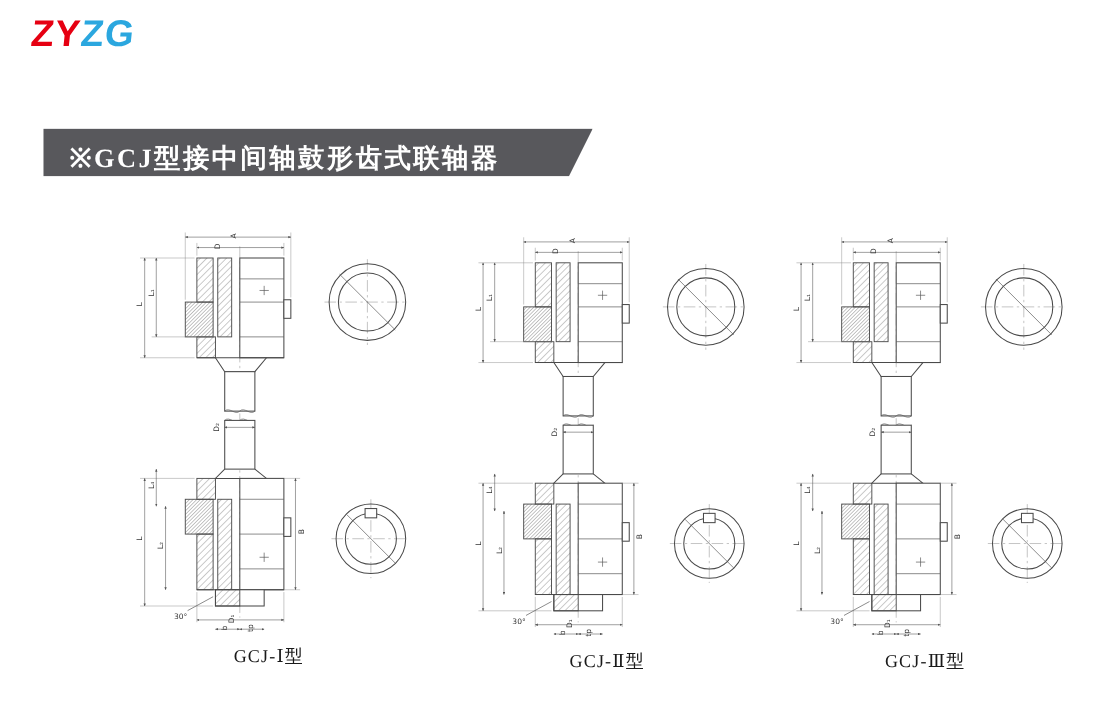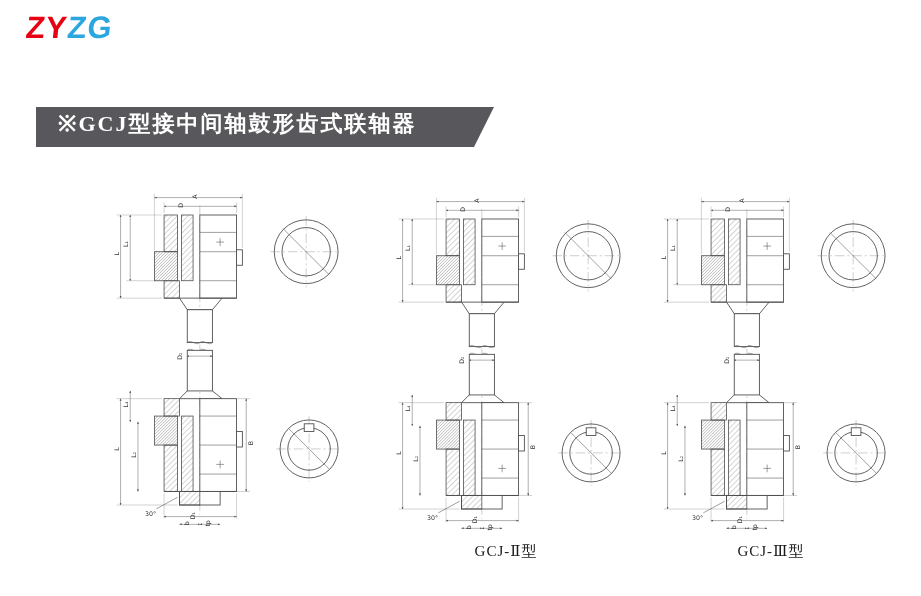--- a/index.html
+++ b/index.html
@@ -16,7 +16,7 @@
   .banner{position:absolute;left:36px;top:107px;width:458px;height:40px;
           background:#58585c;color:#ffffff;
           clip-path:polygon(0 0,100% 0,calc(100% - 20px) 100%,0 100%);
-          display:flex;align-items:flex-start;}
+          display:flex;align-items:flex-end;}
   .banner span{font-weight:bold;font-size:22px;letter-spacing:2px;padding-left:22px;
                font-family:"Liberation Serif","DejaVu Serif",serif;white-space:nowrap;}
 

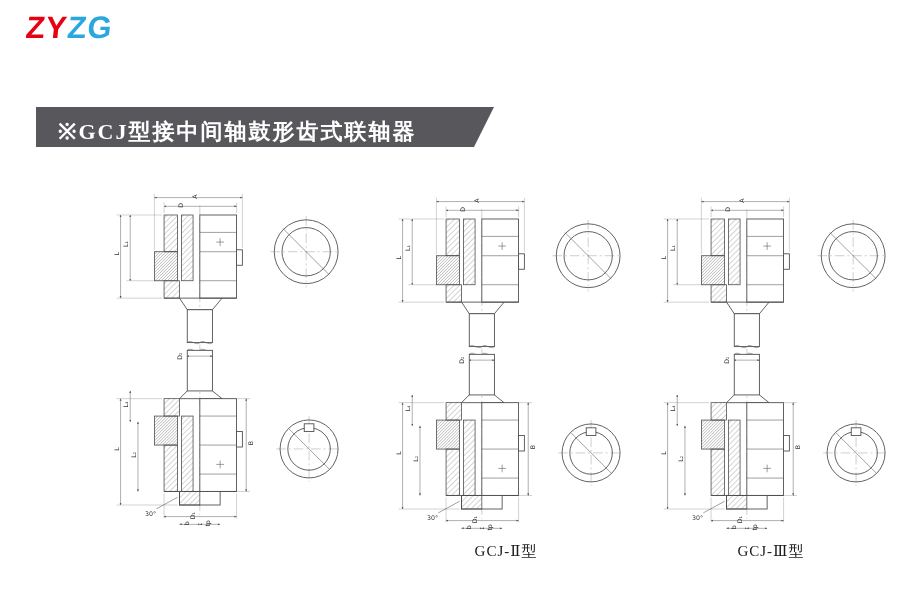--- a/index.html
+++ b/index.html
@@ -188,6 +188,7 @@
     <svg viewBox="0 0 240 360">
       <use href="#coupling" xlink:href="#coupling"></use>
     </svg>
+    <figcaption>GCJ-Ⅰ型</figcaption>
   </figure>
 
   <figure class="drawing fig3">

